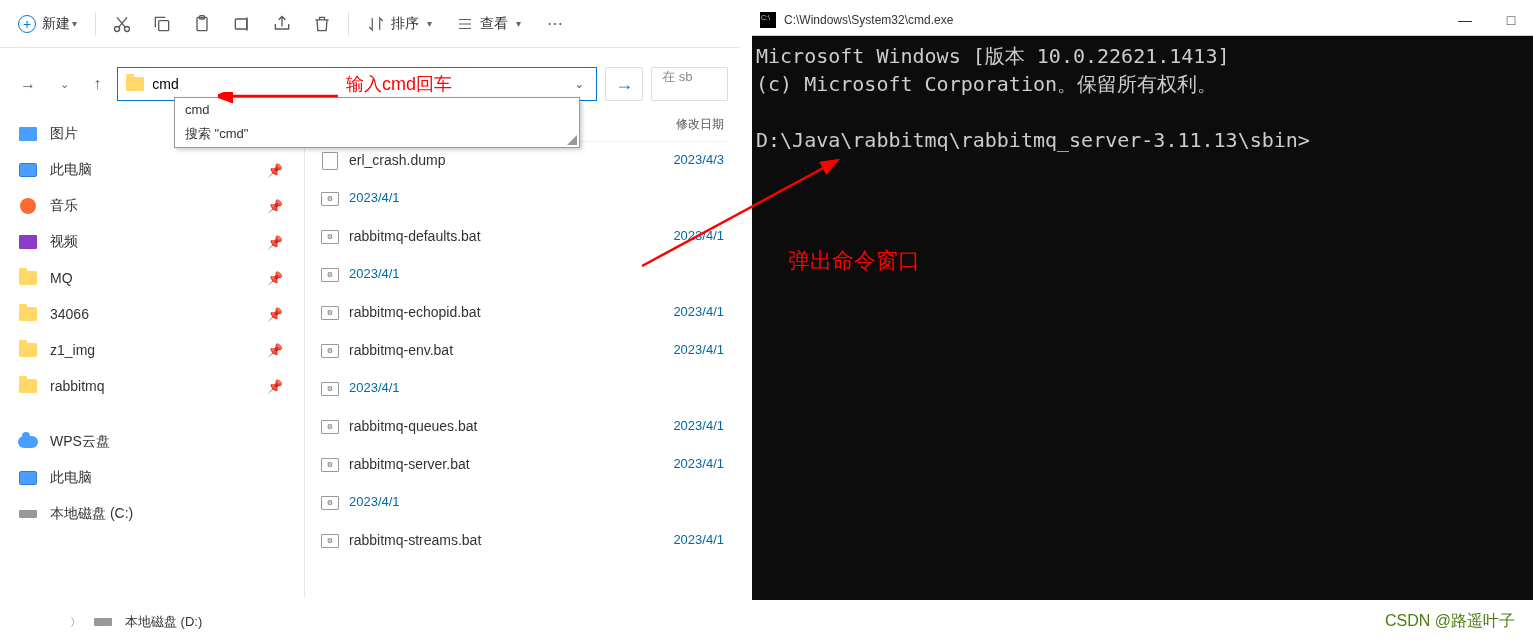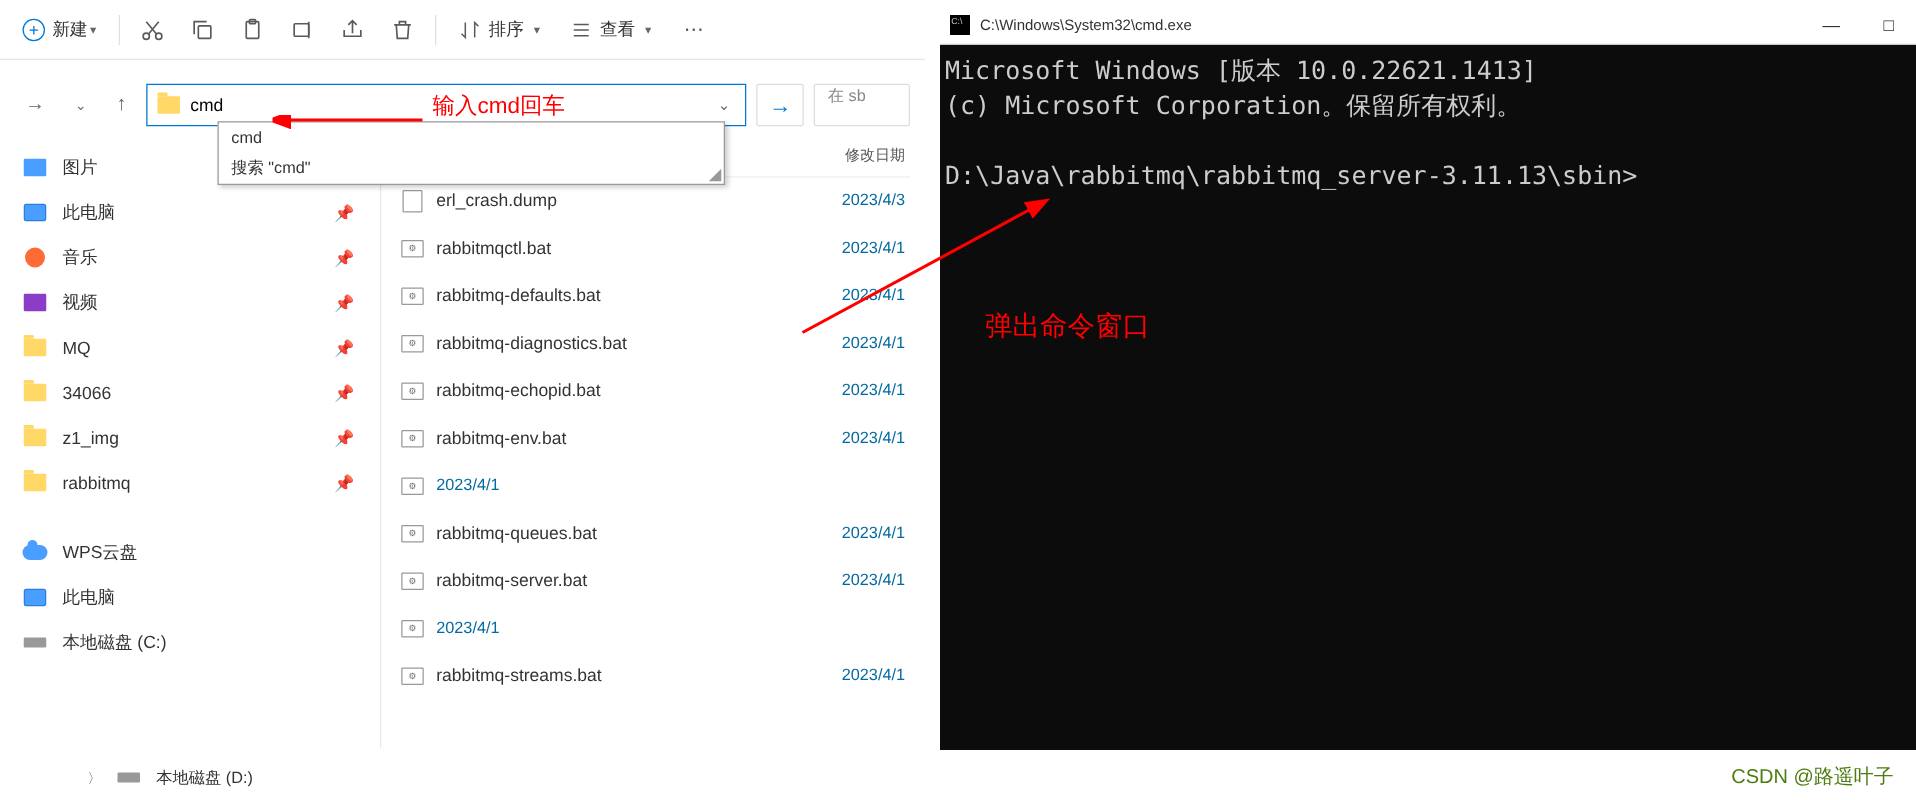--- a/index.html
+++ b/index.html
@@ -265,7 +265,6 @@
             <span class="fl-icon">
               <span class="file-bat">⚙</span>
             </span>
-            <span class="fl-name">rabbitmqctl.bat</span>
             <span class="fl-date">2023/4/1</span>
           </div>
           <div class="fl-row">

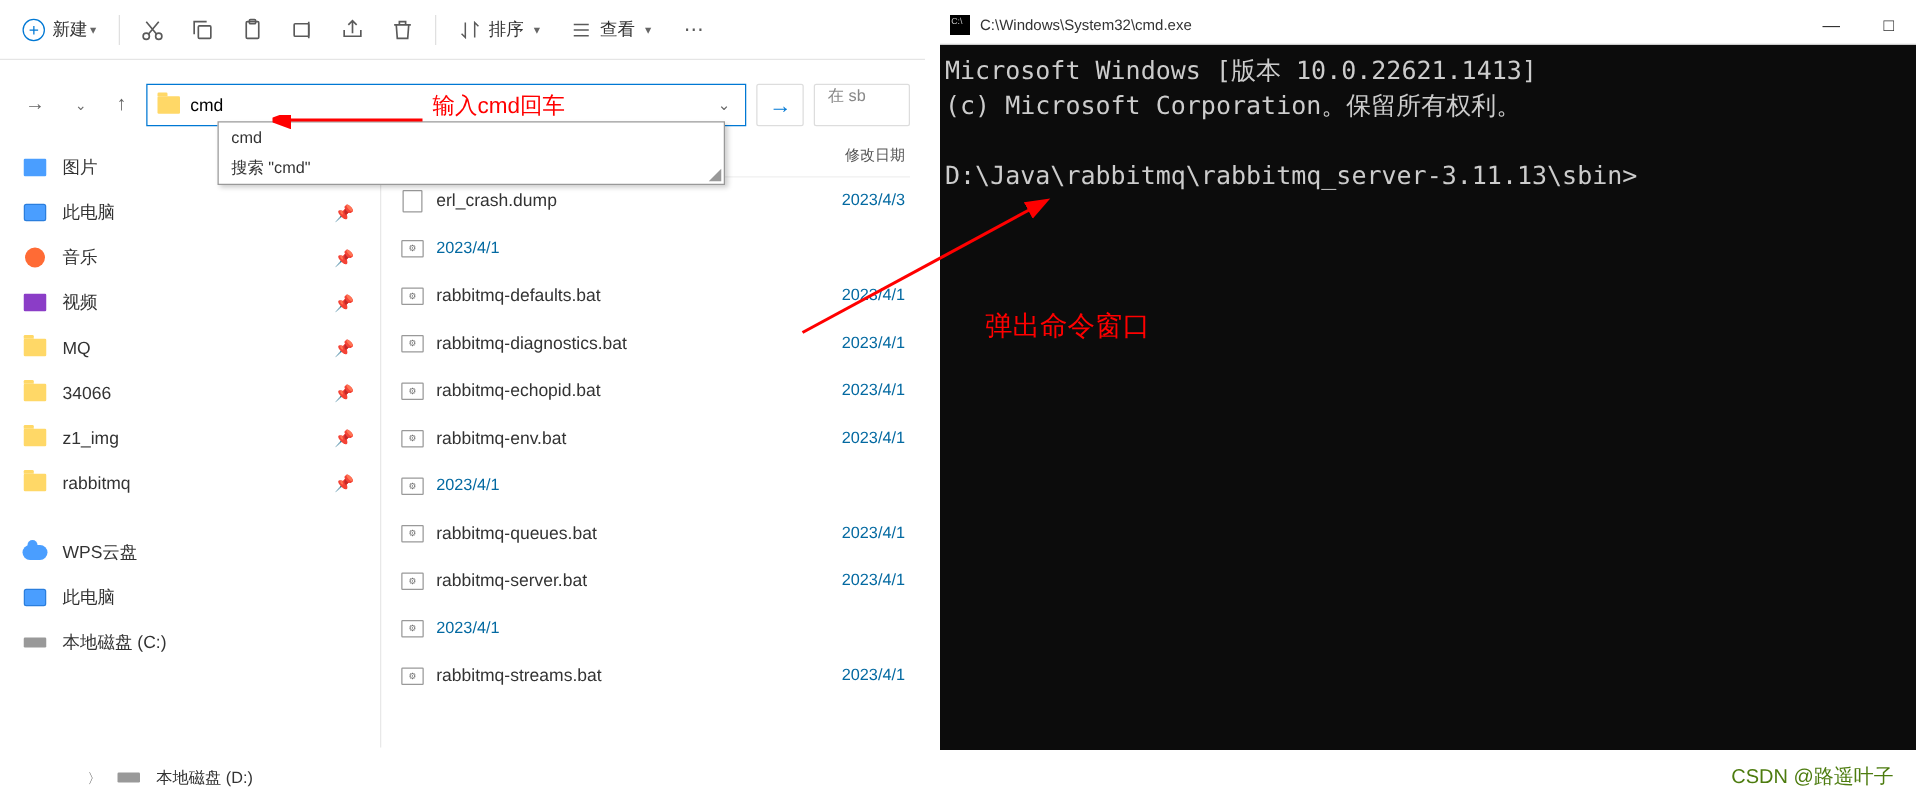--- a/index.html
+++ b/index.html
@@ -278,7 +278,6 @@
             <span class="fl-icon">
               <span class="file-bat">⚙</span>
             </span>
-            <span class="fl-name">rabbitmq-diagnostics.bat</span>
             <span class="fl-date">2023/4/1</span>
           </div>
           <div class="fl-row">

